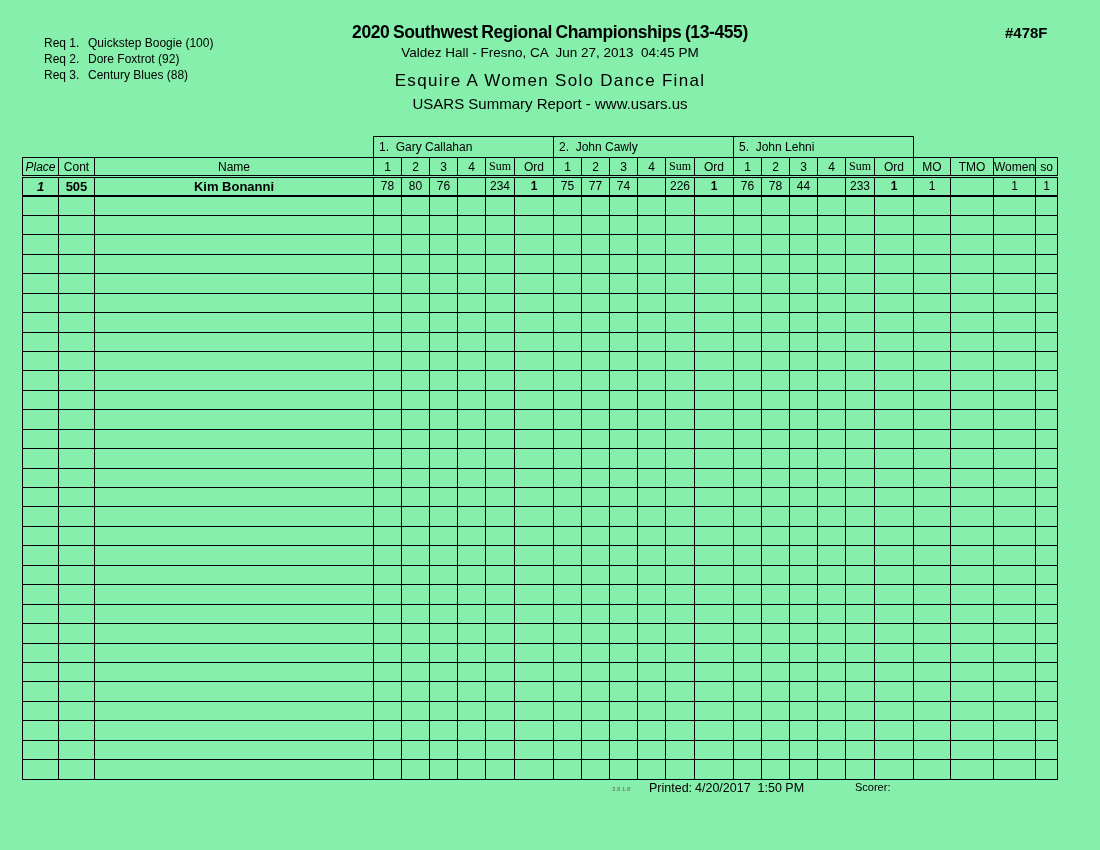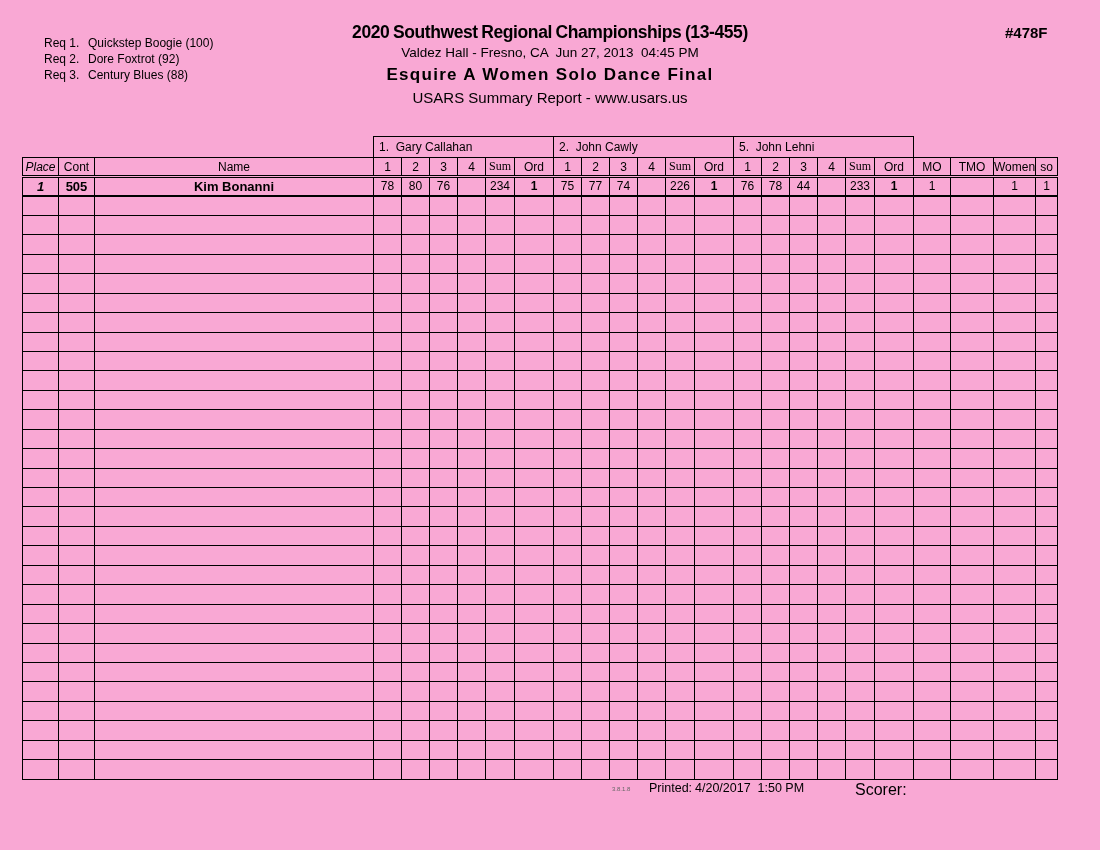--- a/index.html
+++ b/index.html
@@ -11,7 +11,7 @@
     position: relative;
     overflow: hidden;
   }
-  .page { position: relative; width: 1100px; height: 850px; background: #f9a8d4; }
+  .page { position: relative; width: 1100px; height: 850px; background: #86efac; }
 
   
   .req-list { position: absolute; left: 24px; top: 19px; font-size: 12px; }

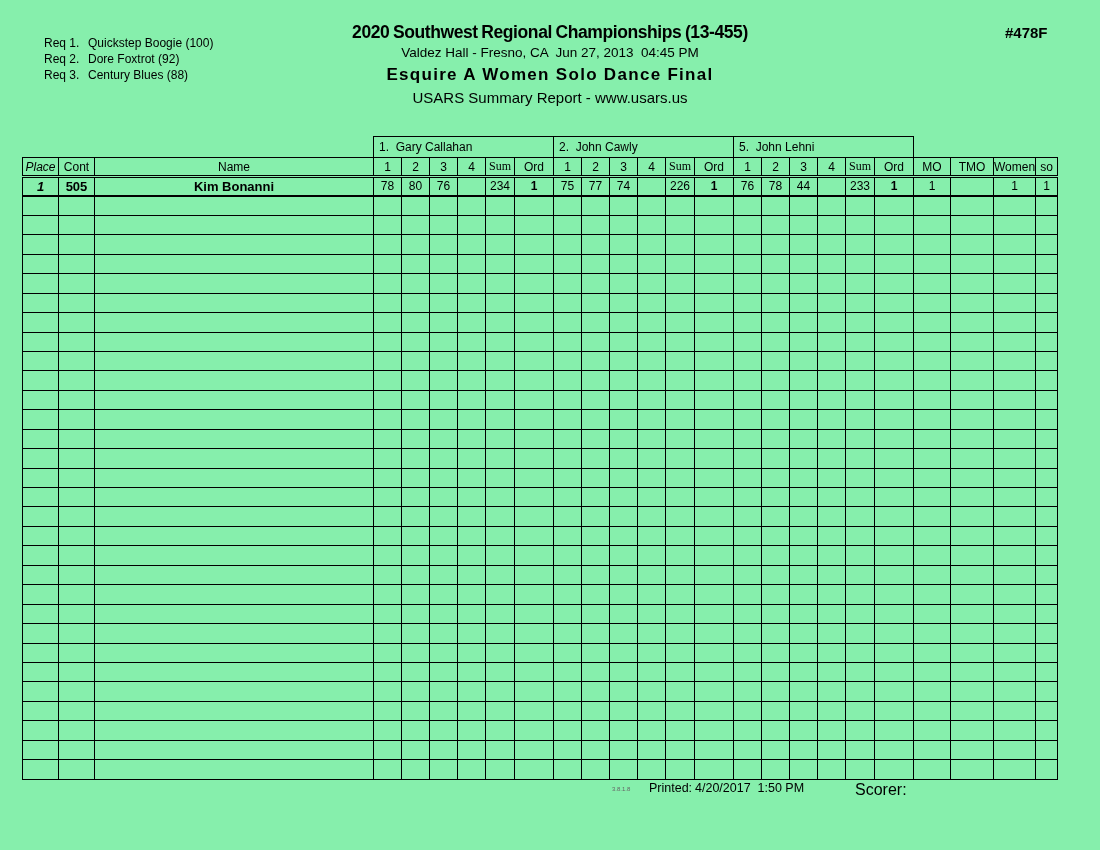--- a/index.html
+++ b/index.html
@@ -22,7 +22,7 @@
   .title-block { position: absolute; left: 0; top: 0; width: 1100px; text-align: center; }
   .title   { margin-top: 22px; font-size: 17.5px; font-weight: bold; letter-spacing: -0.4px; word-spacing: -1px; white-space: pre; }
   .venue   { margin-top: 2px;  font-size: 13.5px; white-space: pre; }
-  .event   { margin-top: 5px;  font-size: 17px; font-weight: bold; letter-spacing: 1.3px; }
+  .event   { margin-top: 11px;  font-size: 17px; font-weight: normal; letter-spacing: 1.3px; }
   .rptype  { margin-top: 4px;  font-size: 15px; }
   .report-num { position: absolute; left: 1005px; top: 24px; font-size: 15px; font-weight: bold; }
 

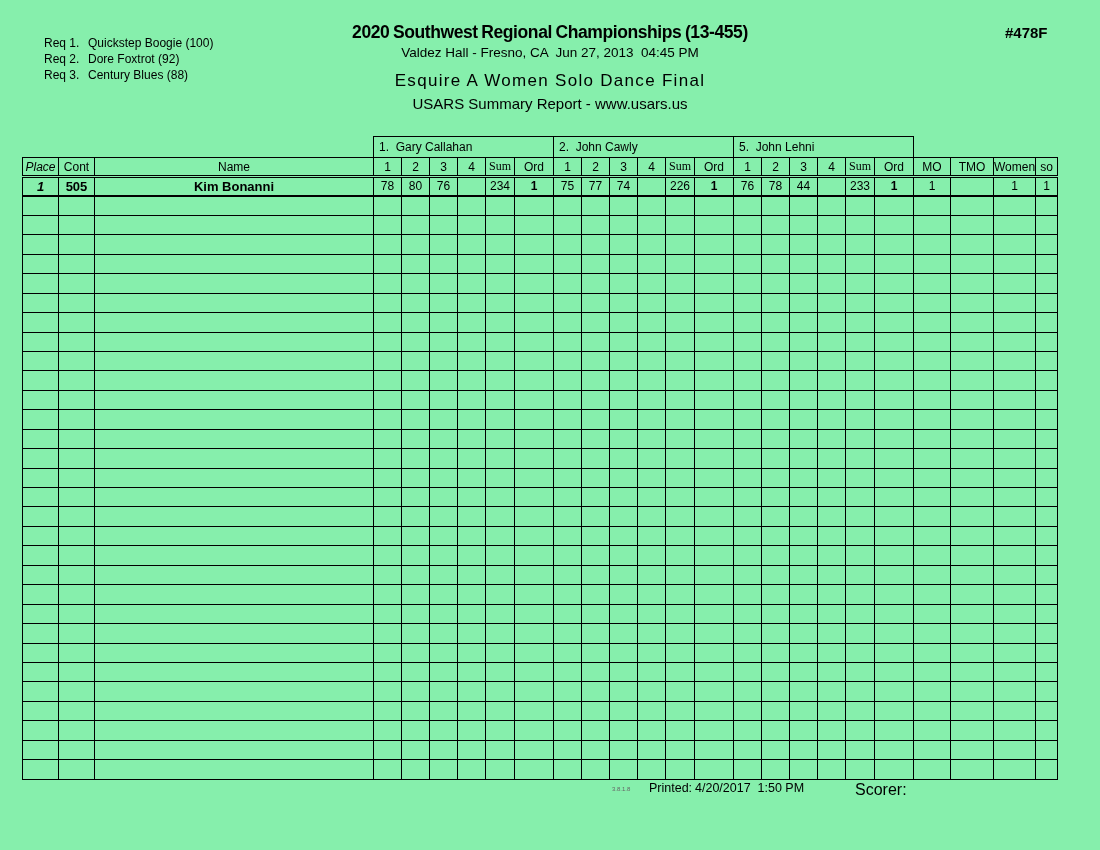--- a/index.html
+++ b/index.html
@@ -52,7 +52,7 @@
   .version       { position: absolute; left: 612px; top: 786px; font-size: 6px; color: #666; }
   .printed-label { position: absolute; left: 649px; top: 781px; font-size: 12.5px; }
   .printed-value { position: absolute; left: 695px; top: 781px; font-size: 12.5px; white-space: pre; }
-  .scorer-label  { position: absolute; left: 855px; top: 781px; font-size: 16px; }
+  .scorer-label  { position: absolute; left: 855px; top: 781px; font-size: 11px; }
 </style>
 </head>
 <body>

